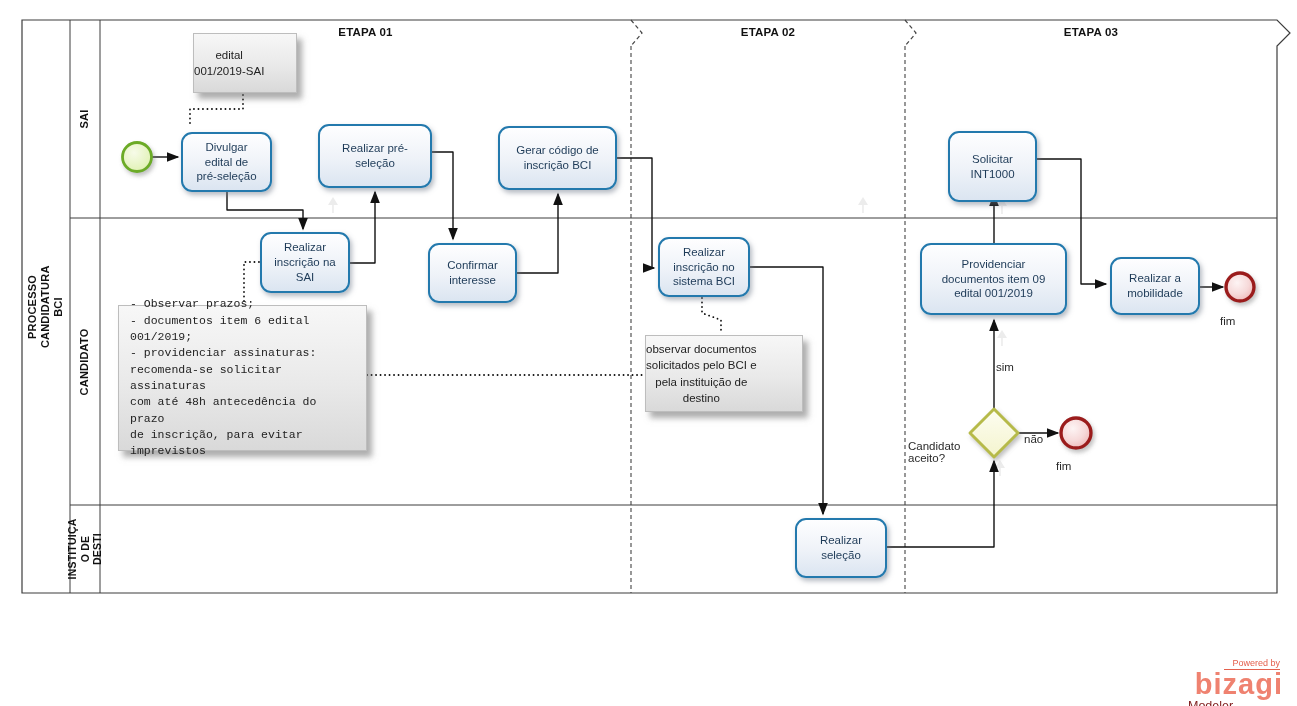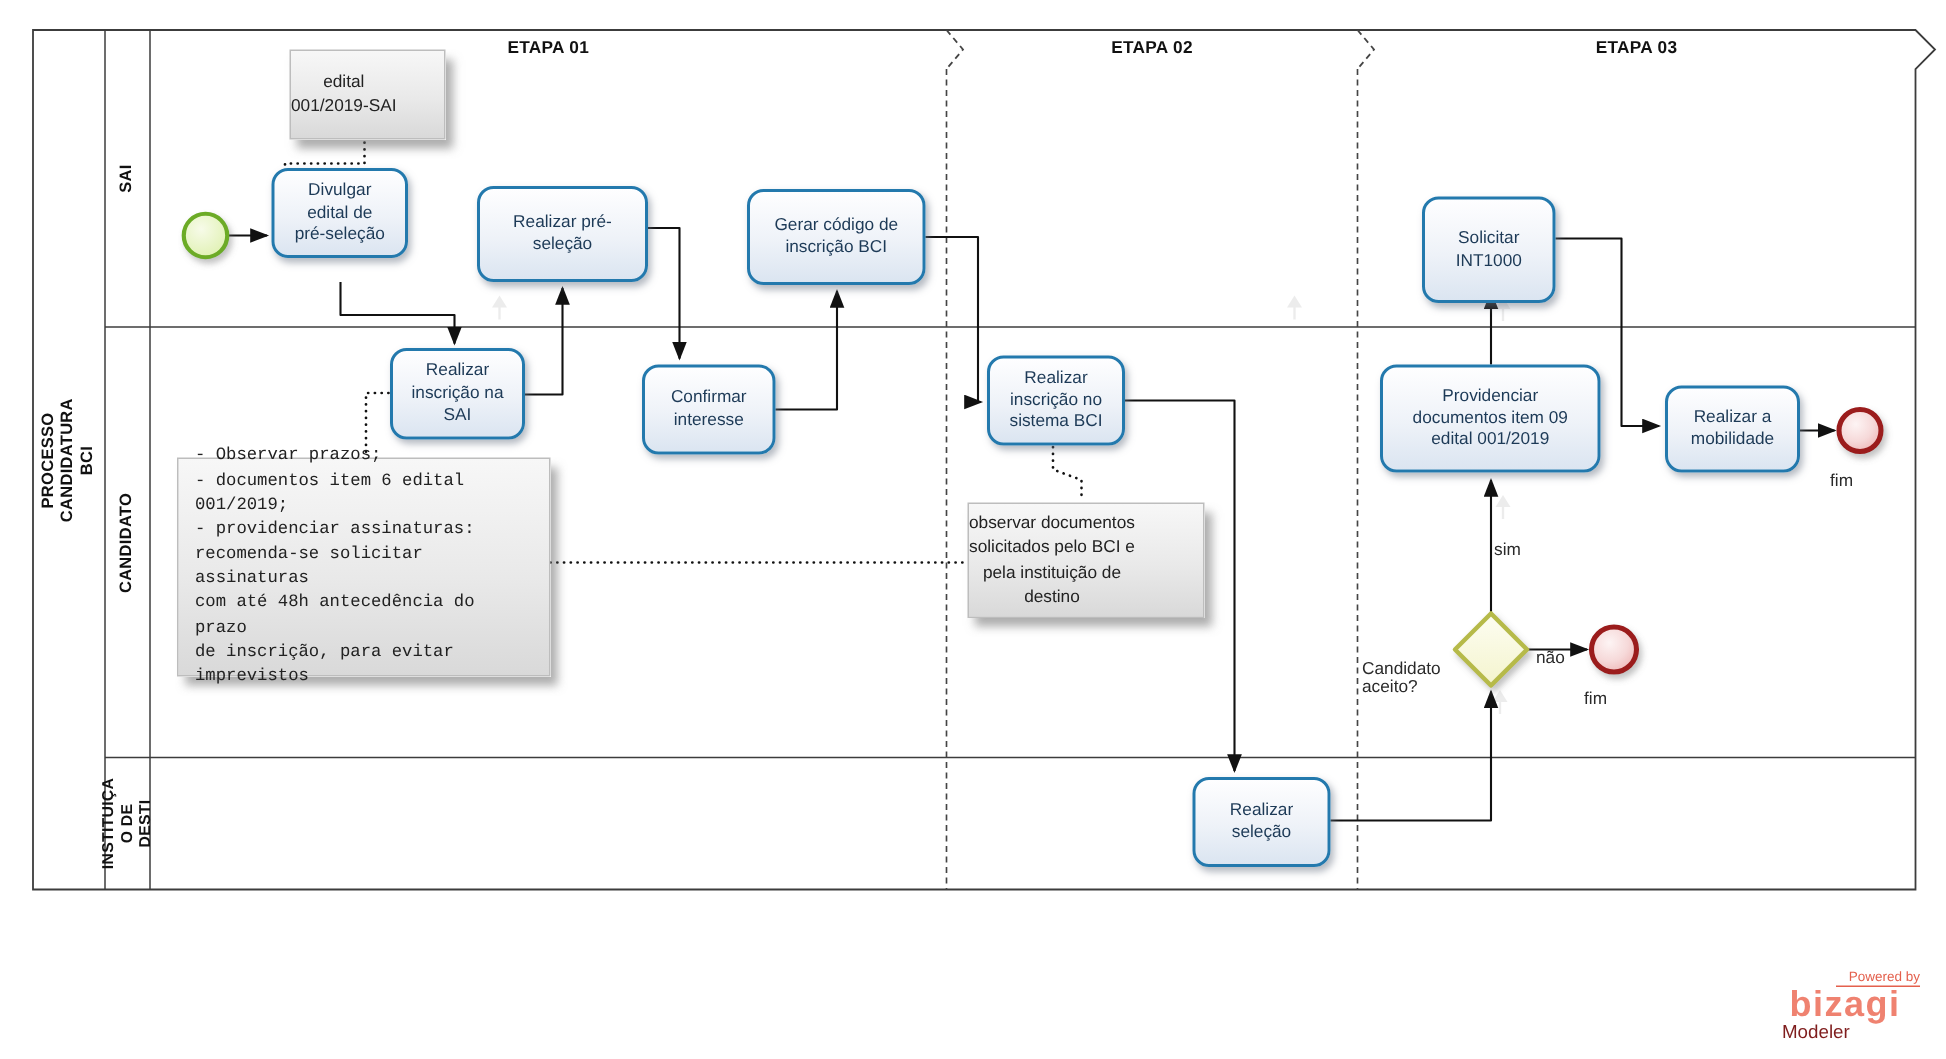--- a/index.html
+++ b/index.html
@@ -129,7 +129,7 @@
   <div class="phase-label" style="left:631px;width:274px">ETAPA 02</div>
   <div class="phase-label" style="left:905px;width:372px">ETAPA 03</div>
 
-  <div class="task" style="left:181px;top:112px;width:91px;height:60px">
+  <div class="task" style="left:181px;top:132px;width:91px;height:60px">
     <span>Divulgar
 edital de
 pré-seleção</span></div>

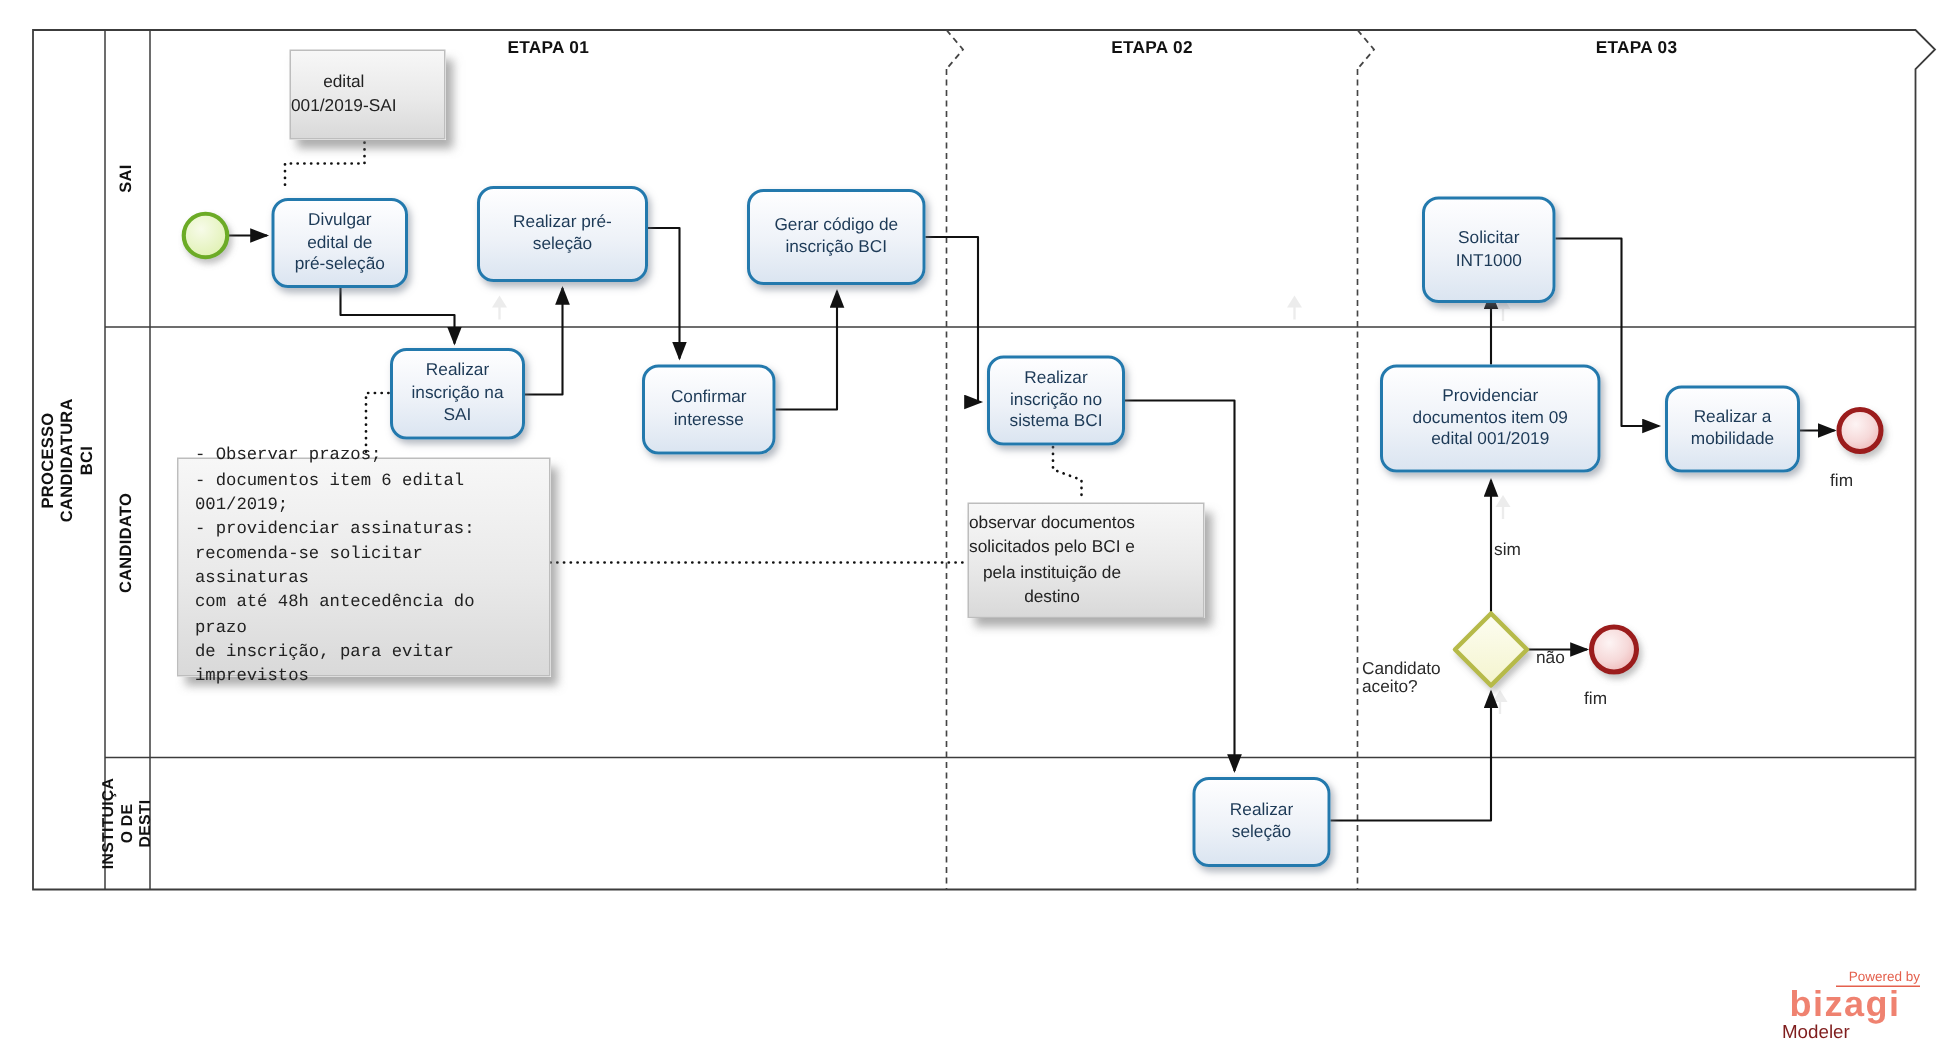--- a/index.html
+++ b/index.html
@@ -25,7 +25,7 @@
   .lbl{position:absolute;font-size:11.5px;color:#2a2a2a;white-space:pre-line;}
   .lbl.center{text-align:left;}
   .bz{position:absolute;left:1183px;top:646px;width:100px;}
-  .bz .pb{color:#e4604d;font-size:9px;text-align:right;width:56px;margin:0 3px 0 auto;
+  .bz .pb{color:#e4604d;font-size:9px;text-align:right;width:56px;margin:12px 3px 0 auto;
           border-bottom:1px solid #e4604d;padding-bottom:1px;}
   .bz .brand{color:#ef8270;font-size:24px;font-weight:bold;letter-spacing:1px;
           line-height:1.02;text-align:right;margin-right:16px;}

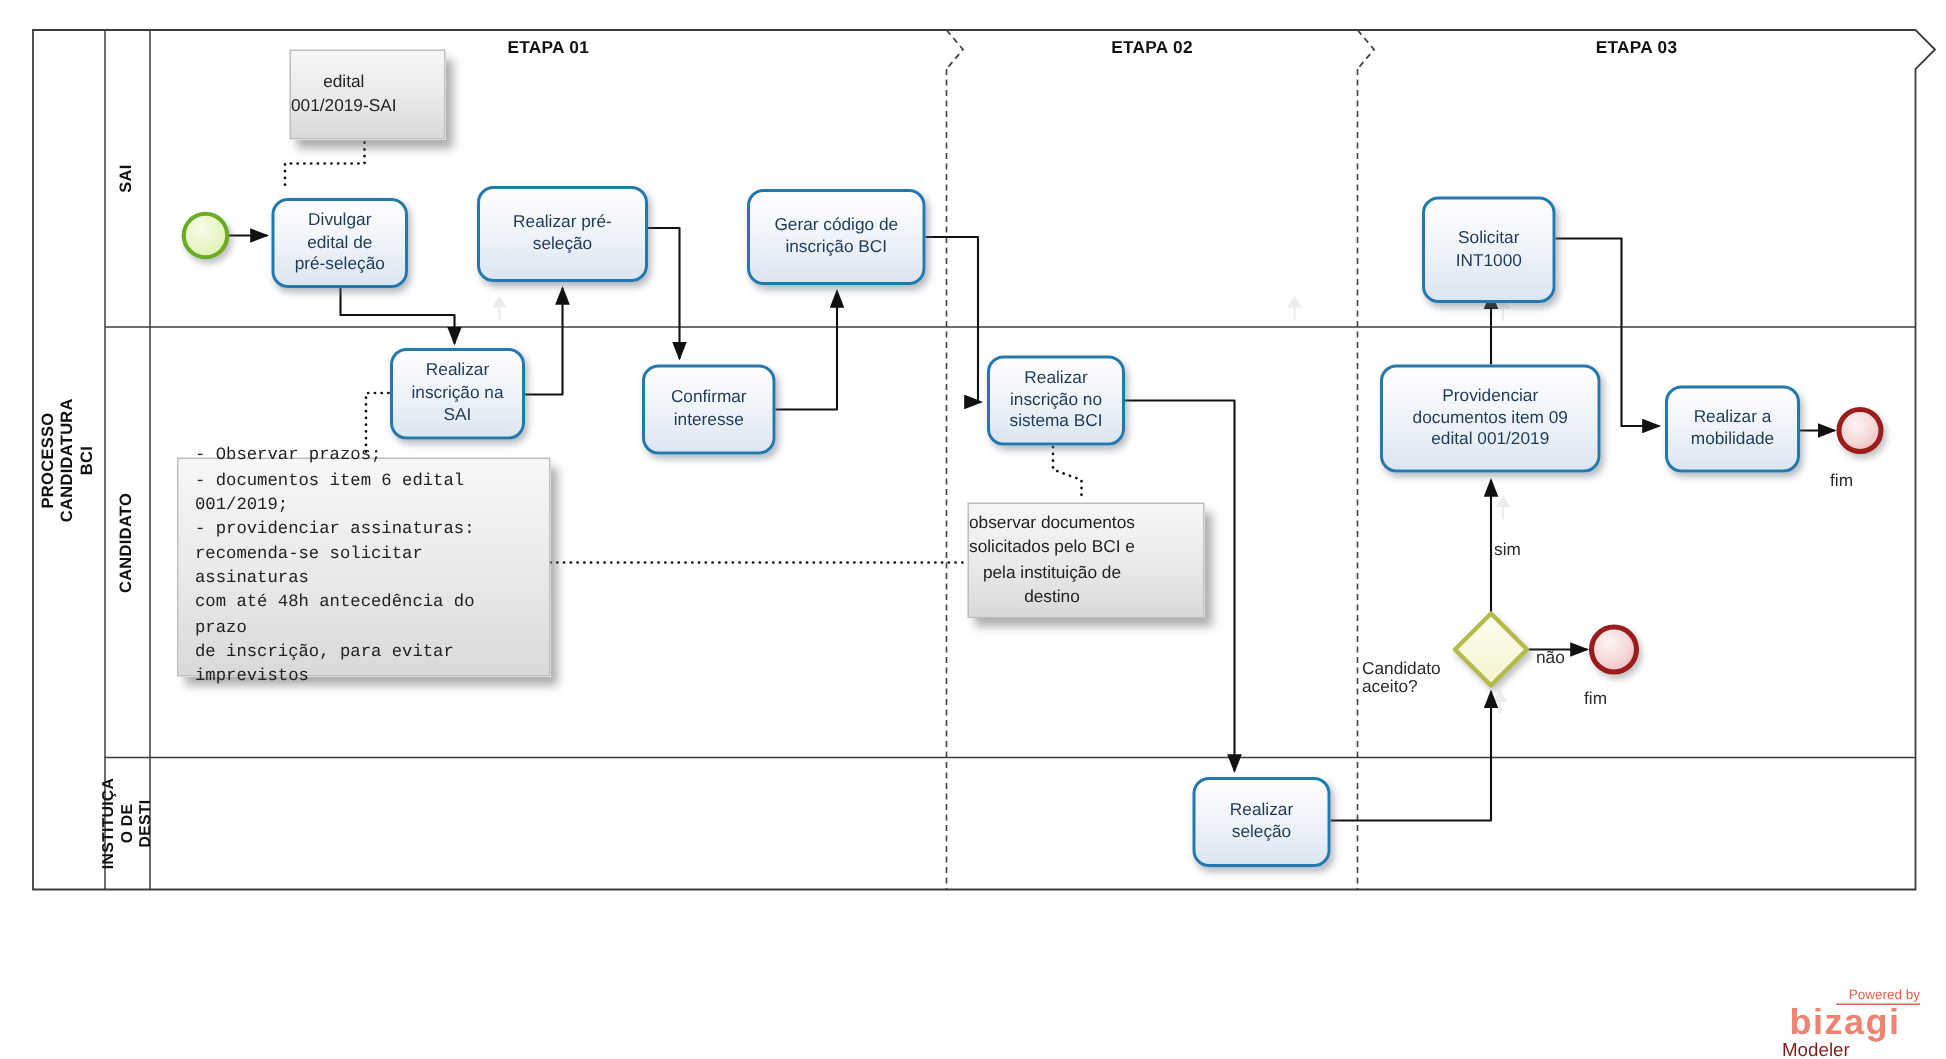--- a/index.html
+++ b/index.html
@@ -27,8 +27,8 @@
   .bz{position:absolute;left:1183px;top:646px;width:100px;}
   .bz .pb{color:#e4604d;font-size:9px;text-align:right;width:56px;margin:12px 3px 0 auto;
           border-bottom:1px solid #e4604d;padding-bottom:1px;}
-  .bz .brand{color:#ef8270;font-size:24px;font-weight:bold;letter-spacing:1px;
-          line-height:1.02;text-align:right;margin-right:16px;}
+  .bz .brand{color:#ef8270;font-size:29px;font-weight:bold;letter-spacing:1px;
+          line-height:1.02;text-align:right;margin-right:0;}
   .bz .prod{color:#7f1d1d;font-size:12.5px;margin-left:5px;line-height:1.1;}
 </style>
 </head>

